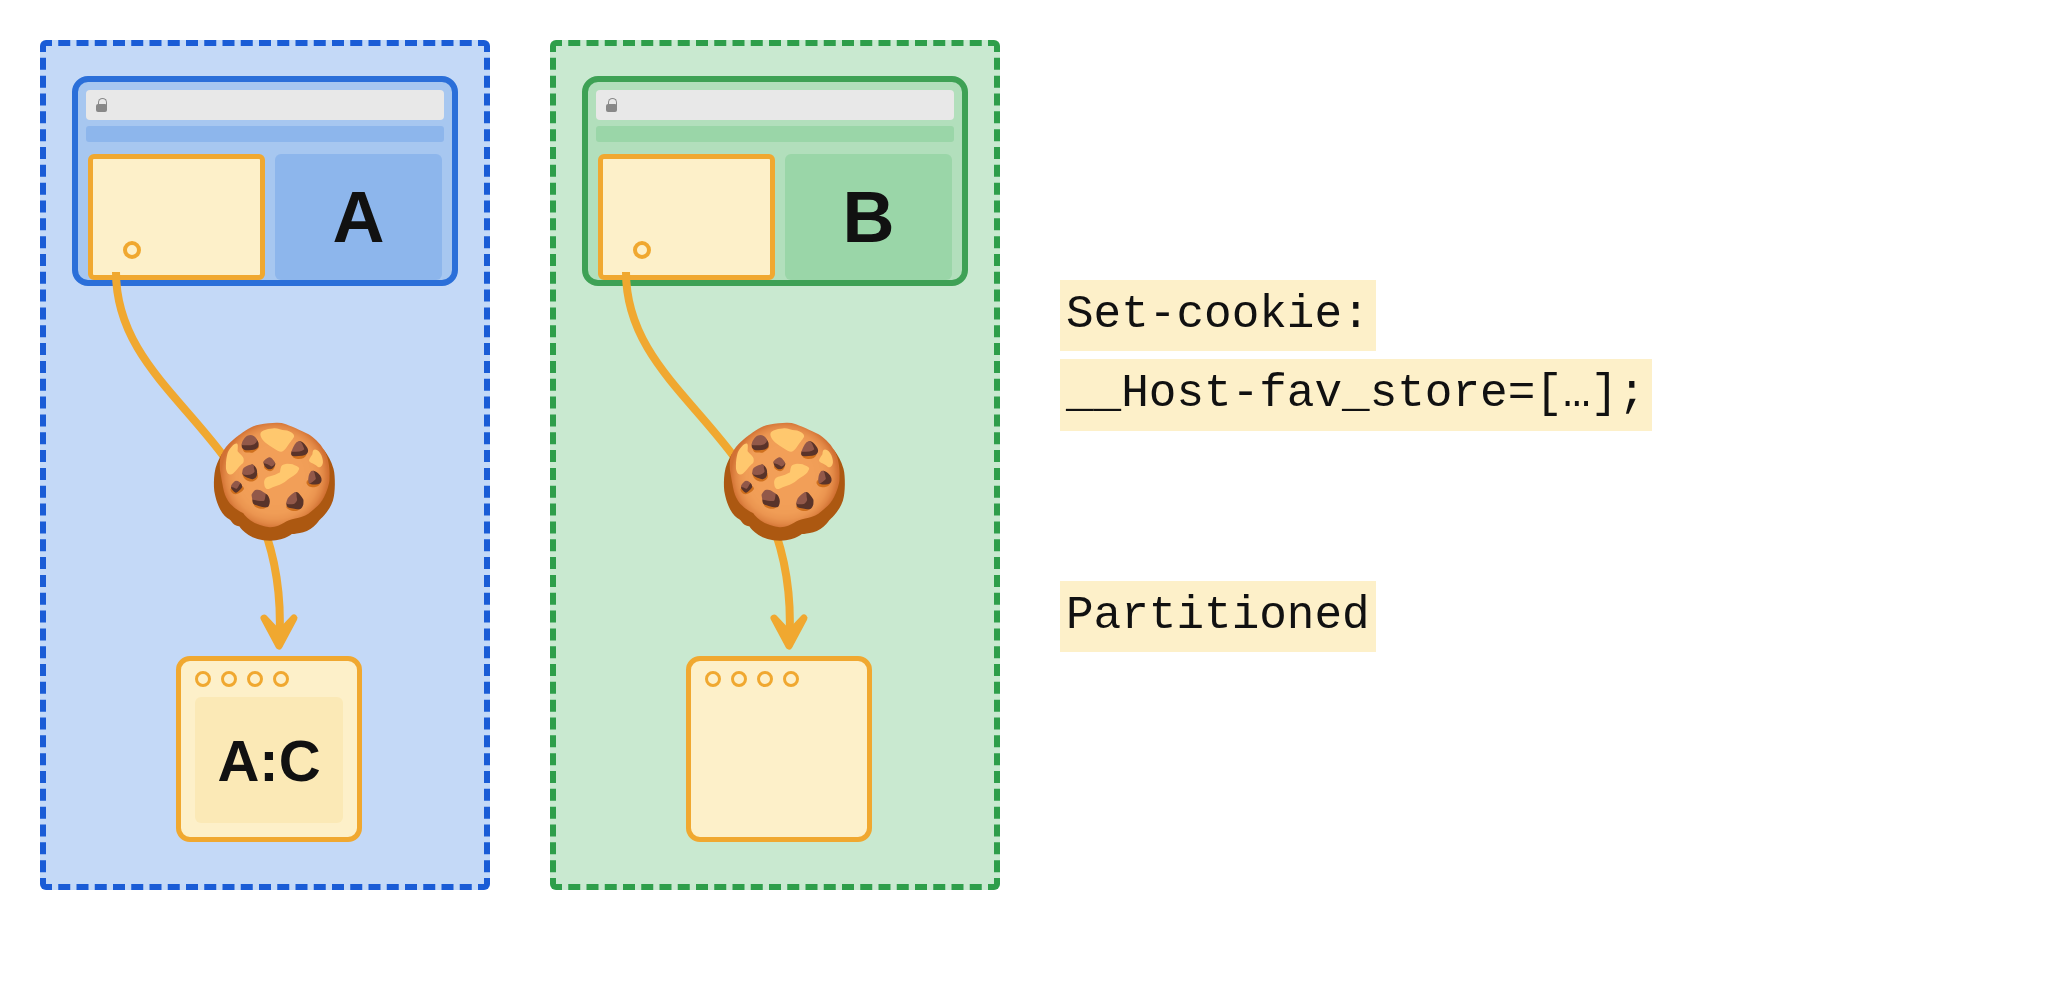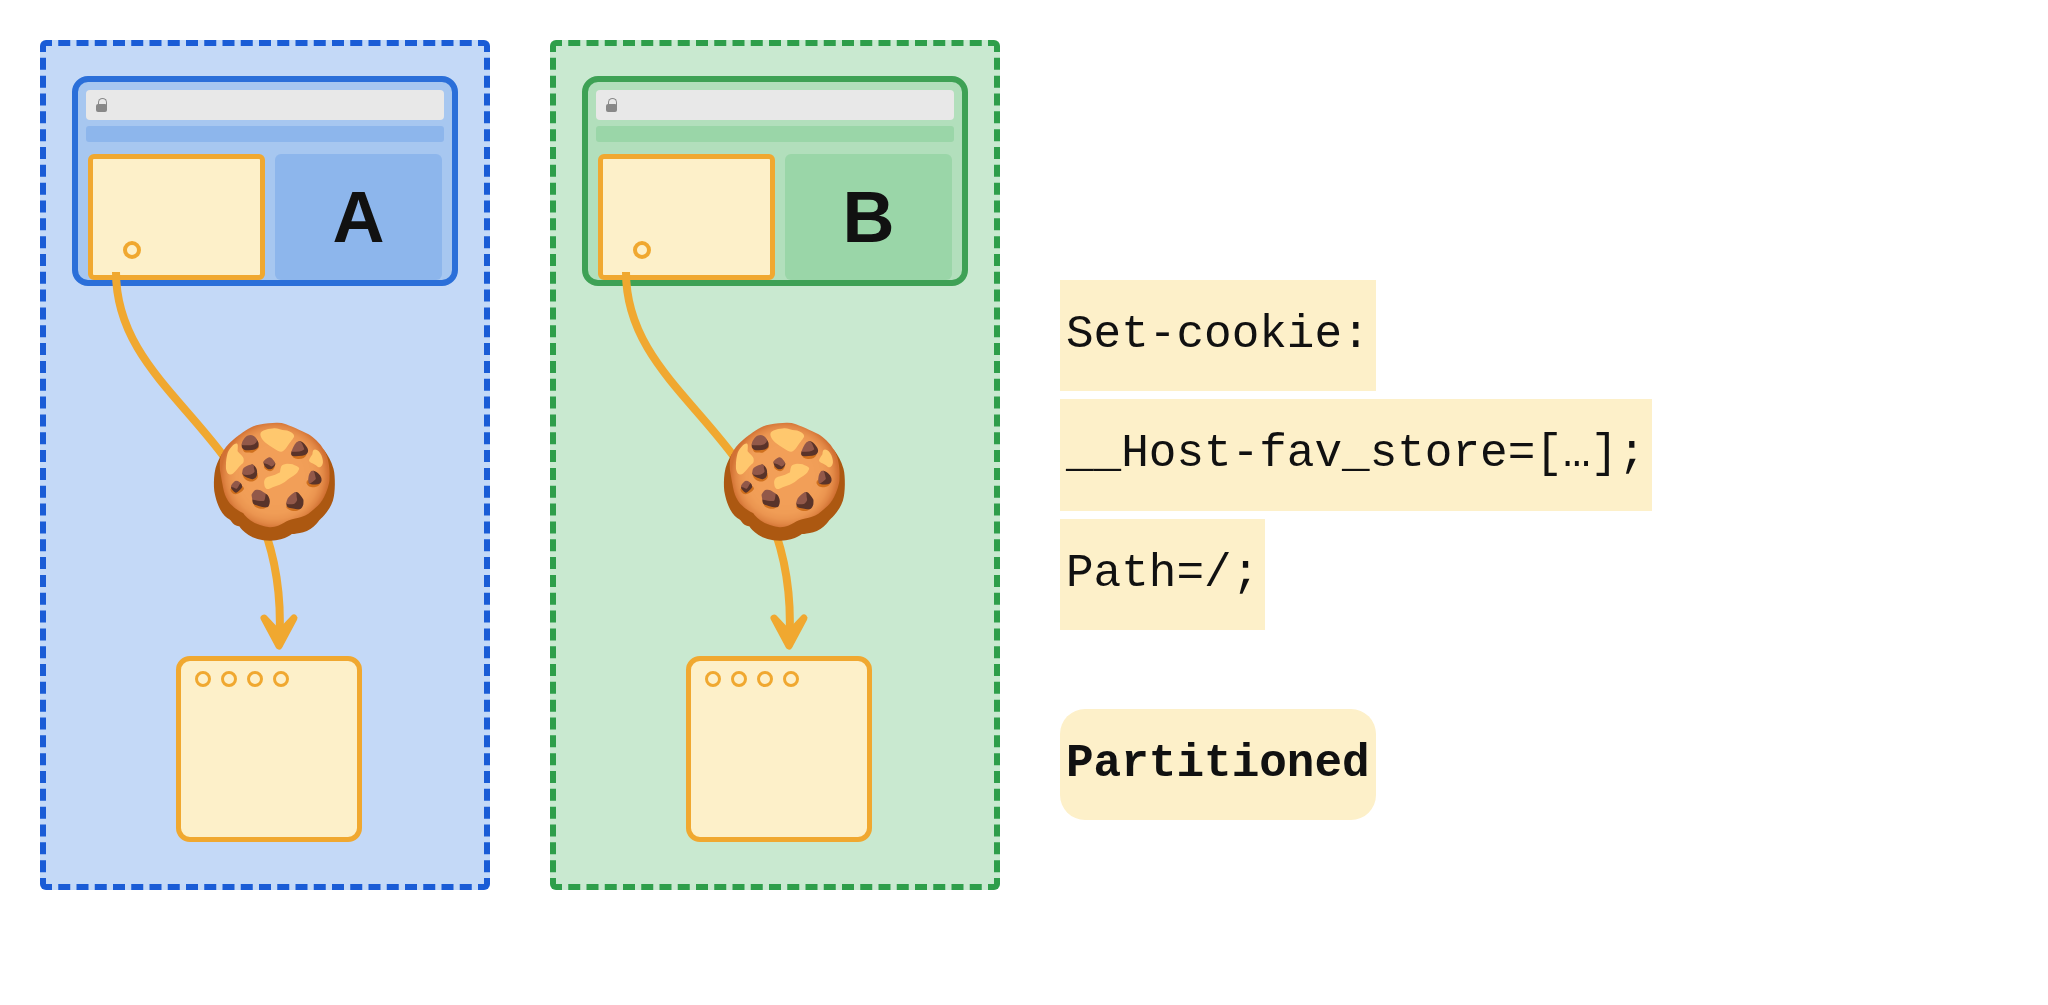--- a/index.html
+++ b/index.html
@@ -163,7 +163,7 @@
   .code-block .line {
     display: inline-block;
     background: #fdf0c9;
-    padding: 20px 6px;
+    padding: 0 6px;
     margin-bottom: 8px;
     white-space: pre;
   }

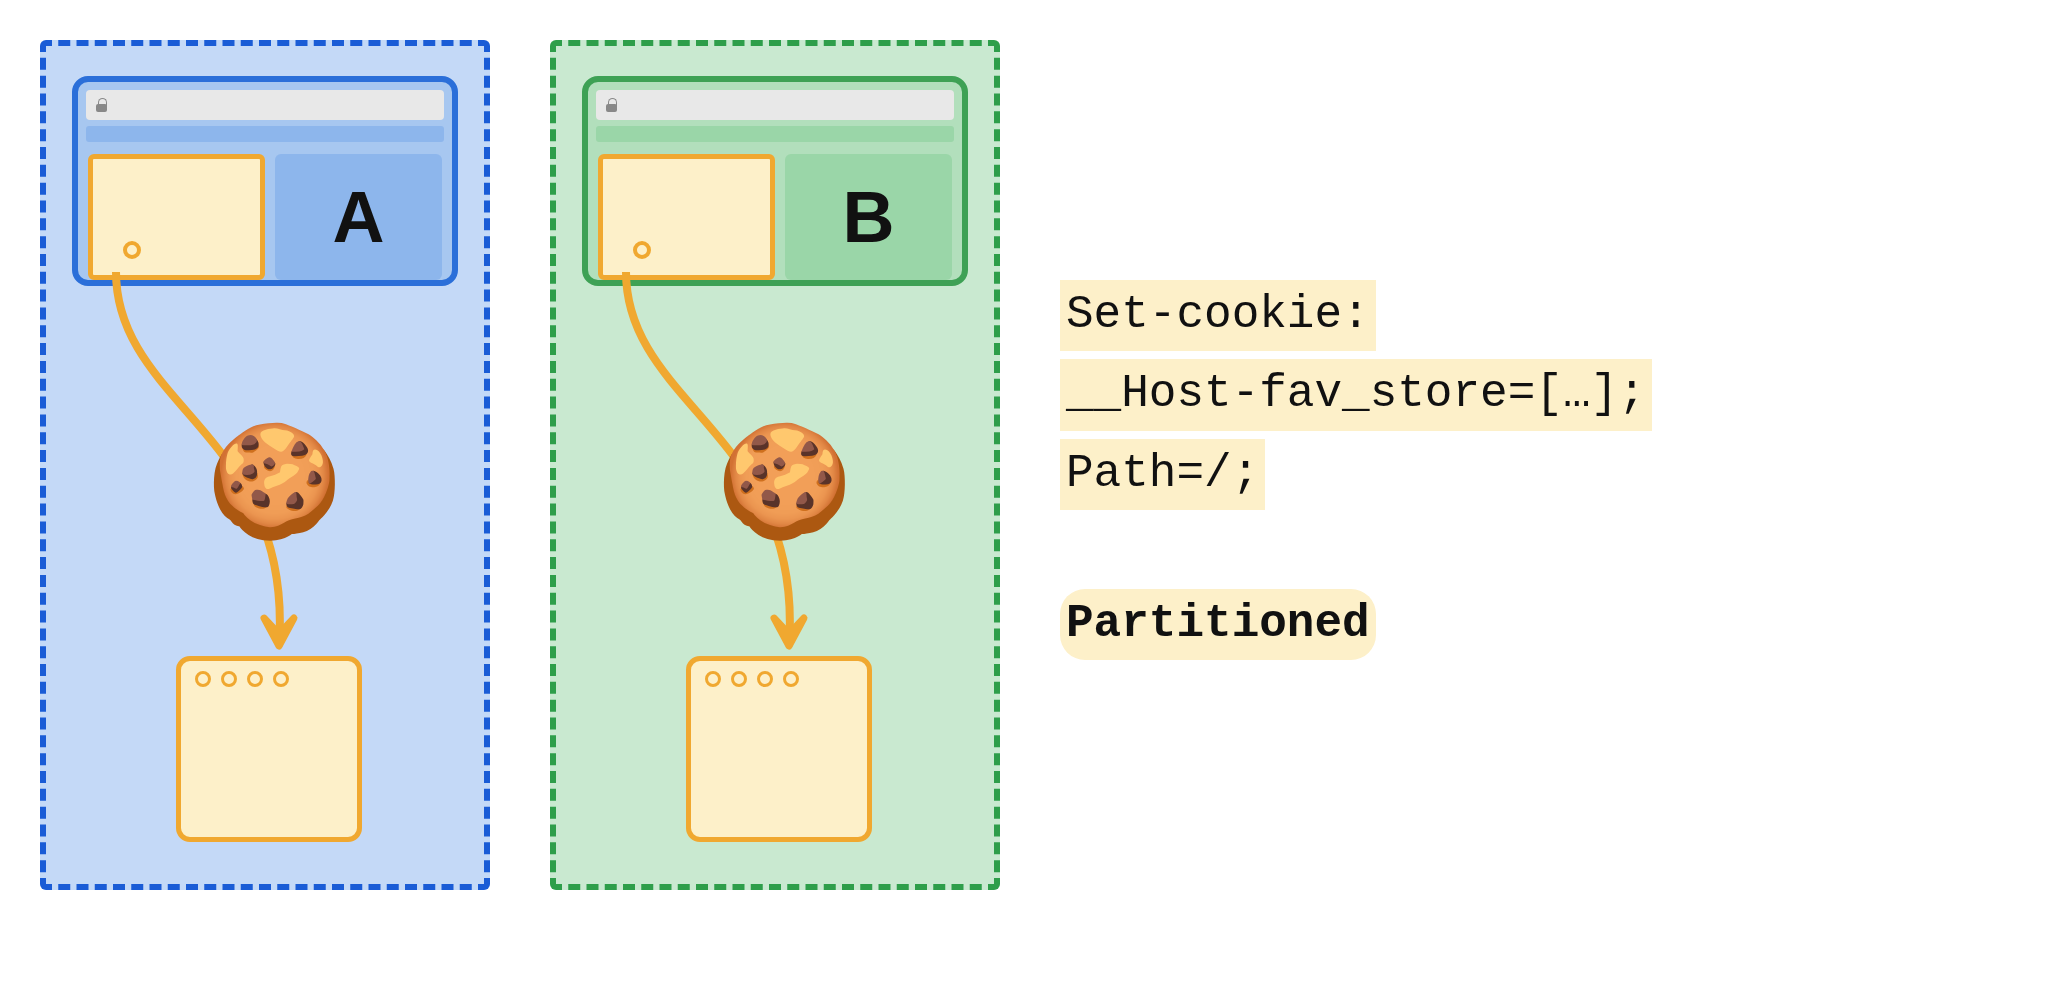--- a/index.html
+++ b/index.html
@@ -269,7 +269,7 @@
   <div class="code-block">
     <span class="line">Set-cookie:</span><br>
     <span class="line">__Host-fav_store=[…];</span><br>
-    <span class="line">Path=/;</span><br>
+    <br>
     <br>
     <span class="line bold">Partitioned</span>
   </div>

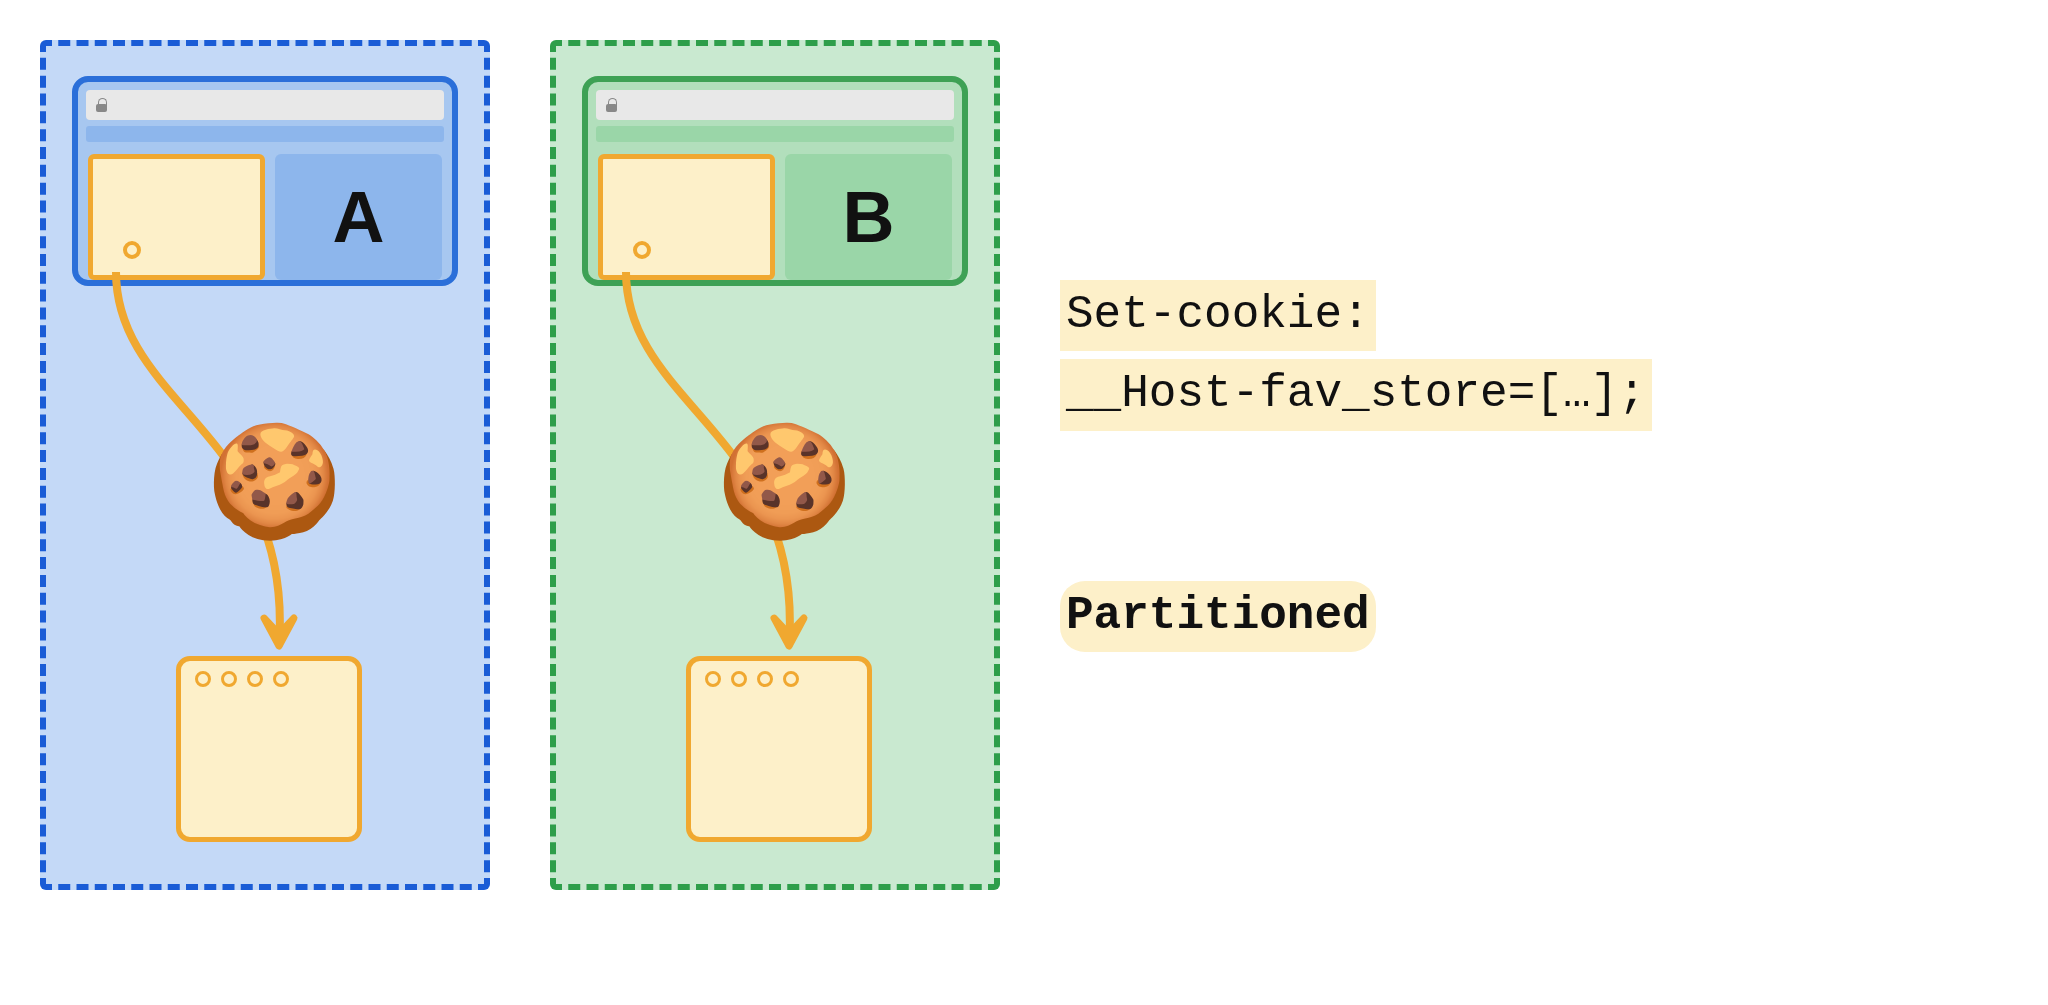--- a/index.html
+++ b/index.html
@@ -167,7 +167,7 @@
     margin-bottom: 8px;
     white-space: pre;
   }
-  .code-block .bold { font-weight: 700; border-radius: 25px; }
+  .code-block .bold { font-weight: 400; }
   .lock-icon {
     width: 11px;
     height: 14px;

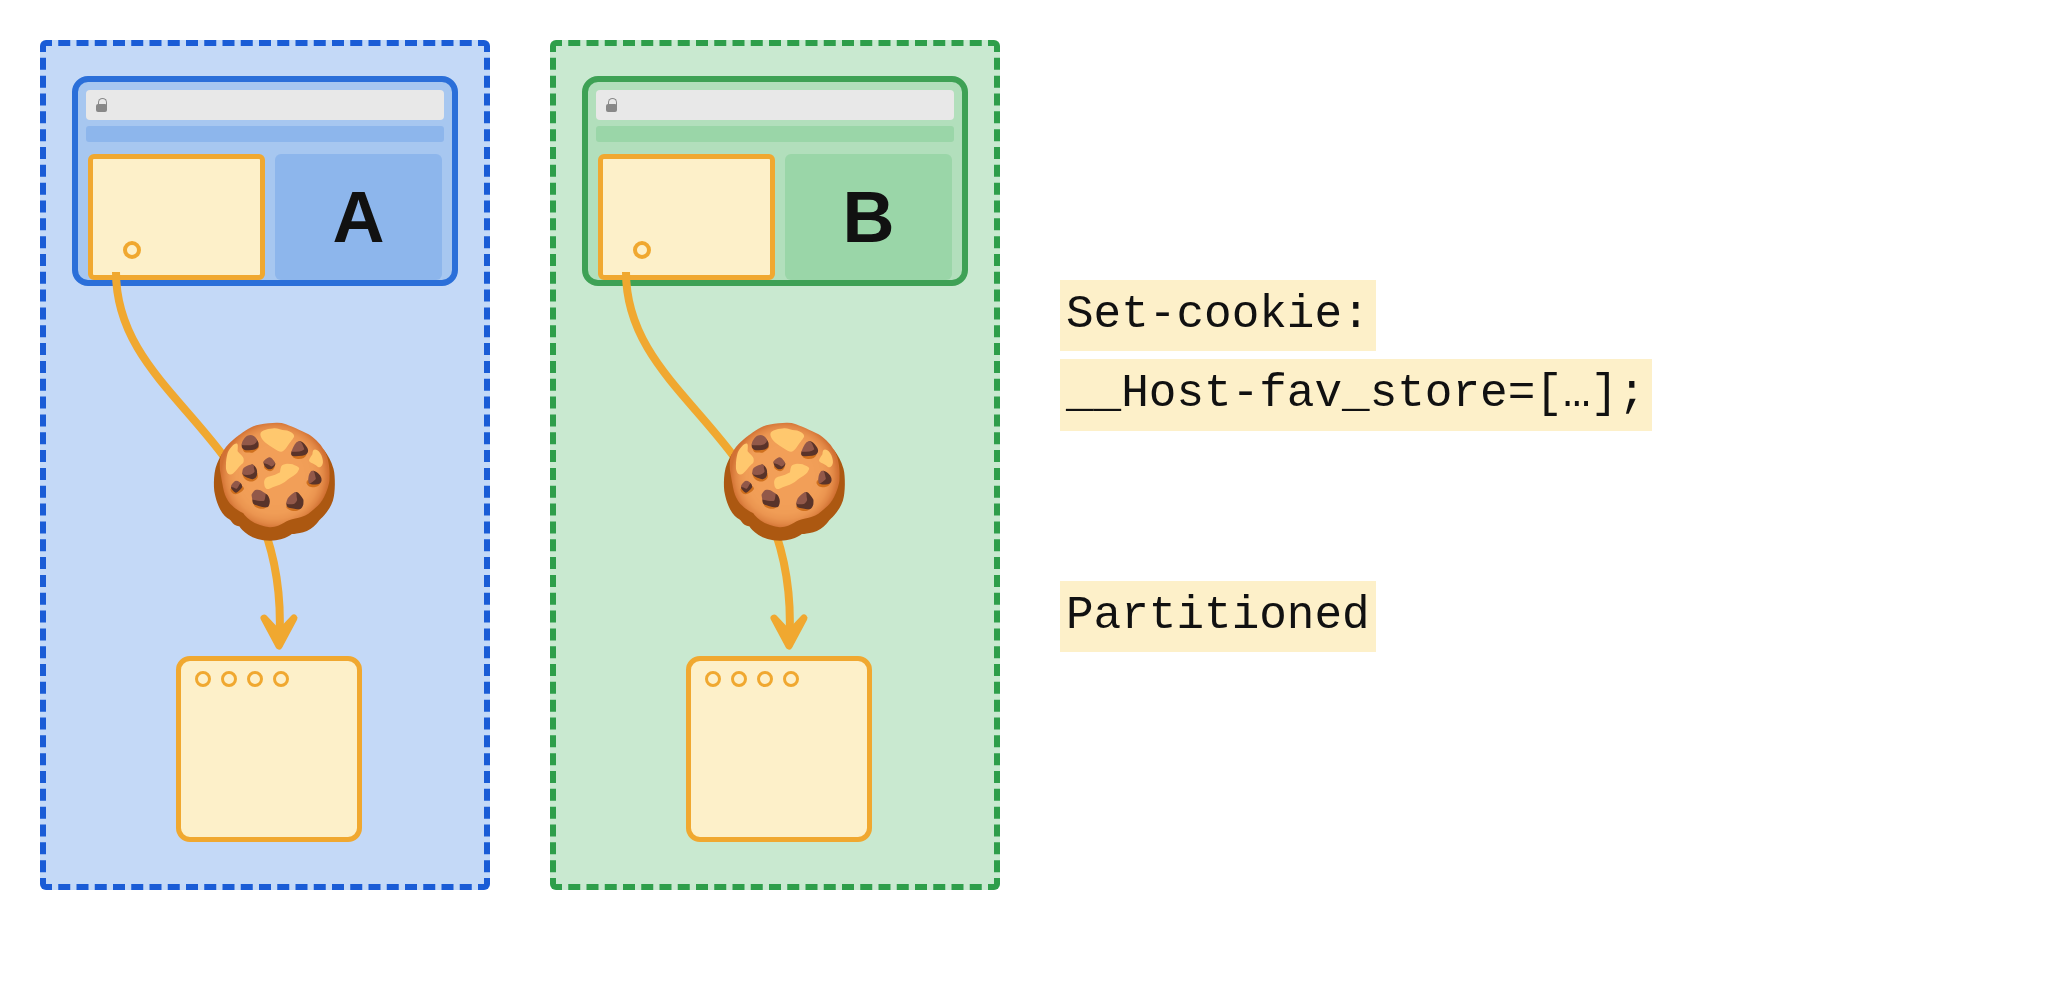--- a/index.html
+++ b/index.html
@@ -230,6 +230,9 @@
           <span></span>
           <span></span>
       </div>
+      <div class="jar-inner">
+        <span class="jar-label">A:C</span>
+      </div>
     </div>
   </div>
 

